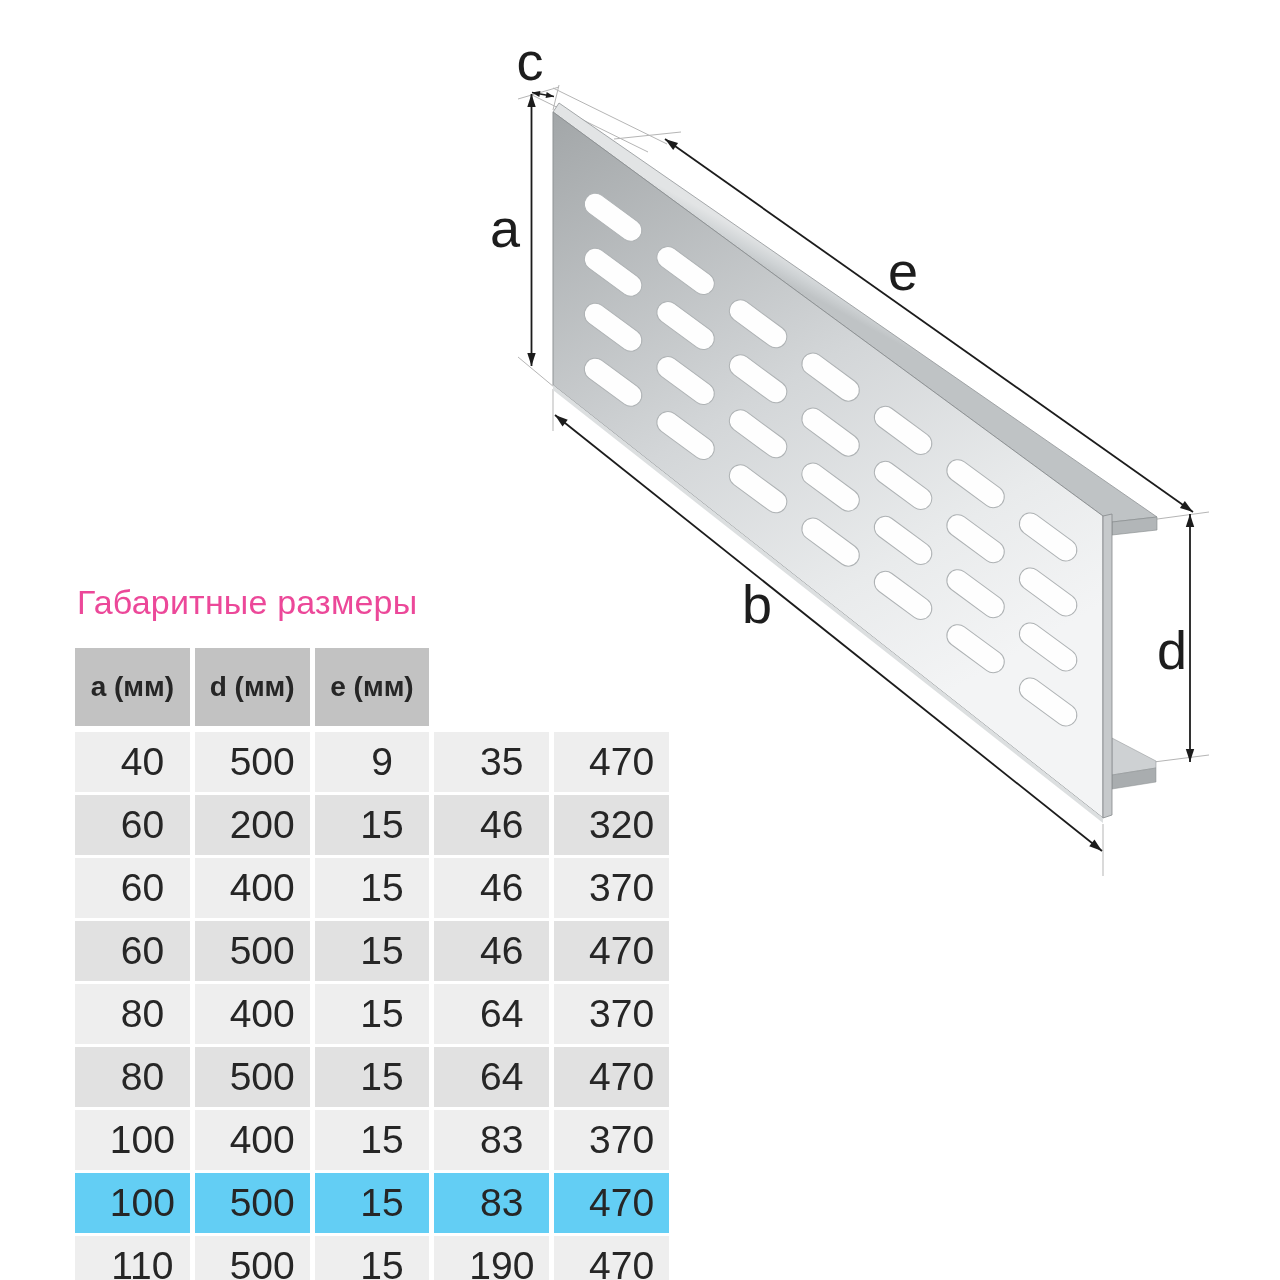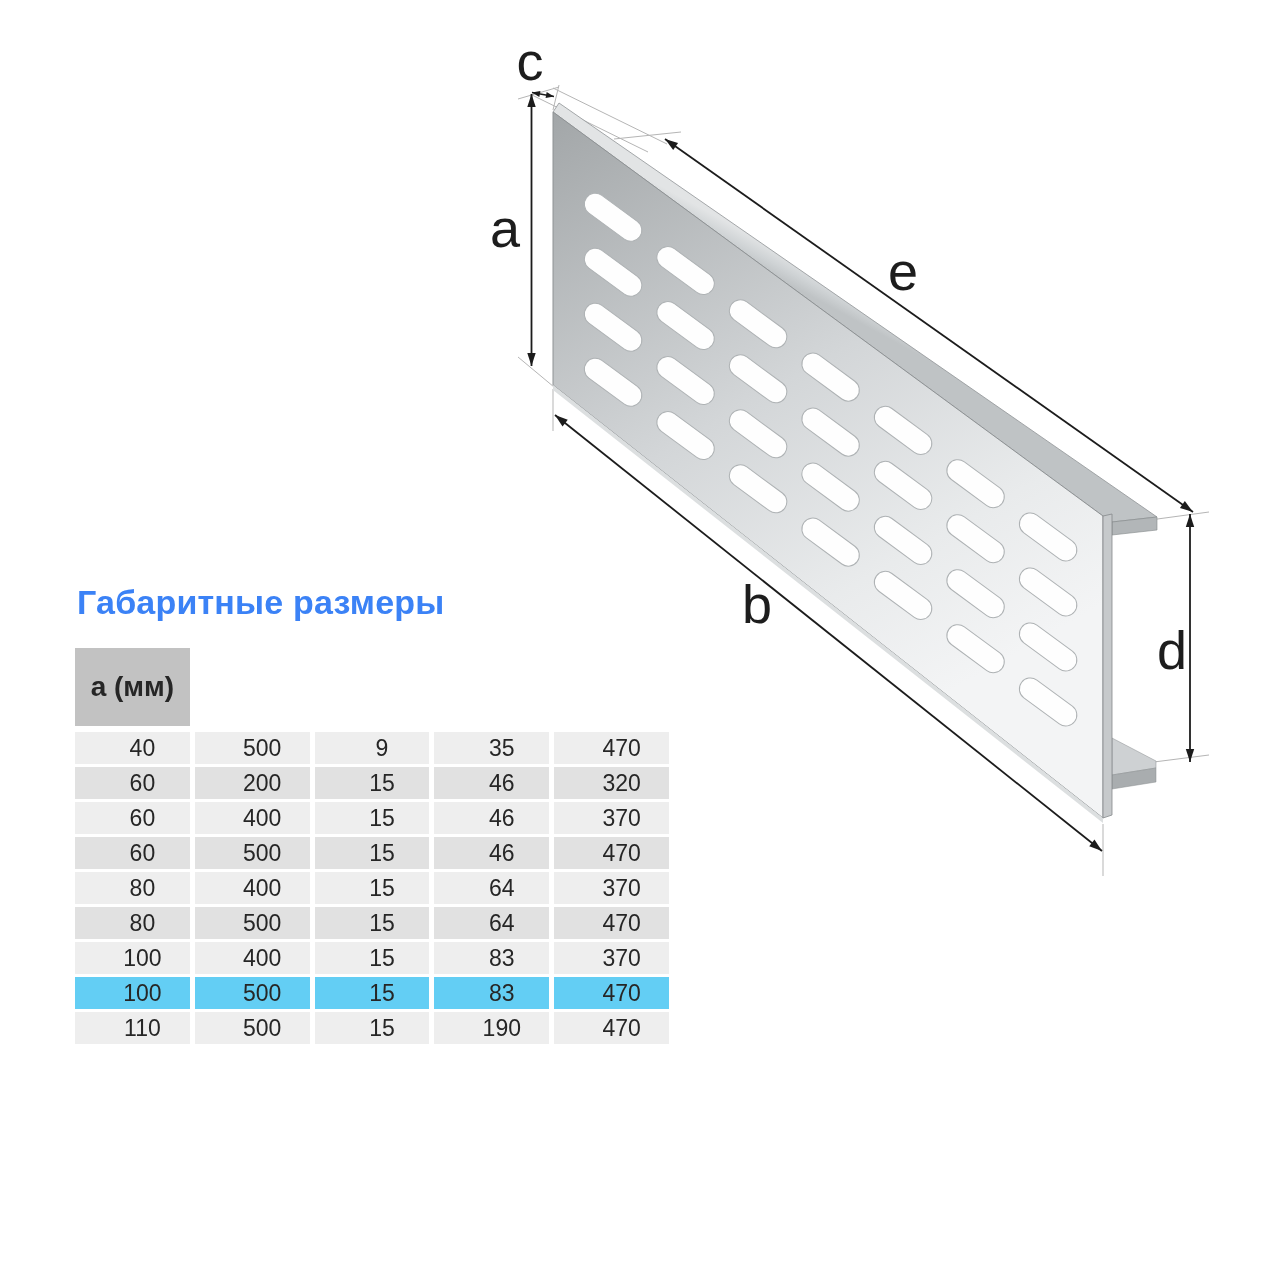--- a/index.html
+++ b/index.html
@@ -7,7 +7,7 @@
         font-family:"Liberation Sans","DejaVu Sans",sans-serif;color:#222;}
   .diagram-svg{position:absolute;left:0;top:0;}
   .dim-label{font-family:"Liberation Sans","DejaVu Sans",sans-serif;font-size:54px;fill:#1d1d1d;}
-  .heading{position:absolute;left:77px;top:583px;font-size:34px;font-weight:700;color:#3b82f6;letter-spacing:0.2px;}
+  .heading{position:absolute;left:77px;top:583px;font-size:34px;font-weight:400;color:#ec4899;letter-spacing:0.2px;}
   .dim-table{position:absolute;left:75px;top:648px;width:594px;display:flex;flex-direction:column;}
   .t-row{display:grid;grid-template-columns:repeat(5,1fr);column-gap:5px;margin-bottom:5px;}
   .t-head .t-cell{height:78px;background:#c2c2c2;font-weight:700;font-size:28px;}

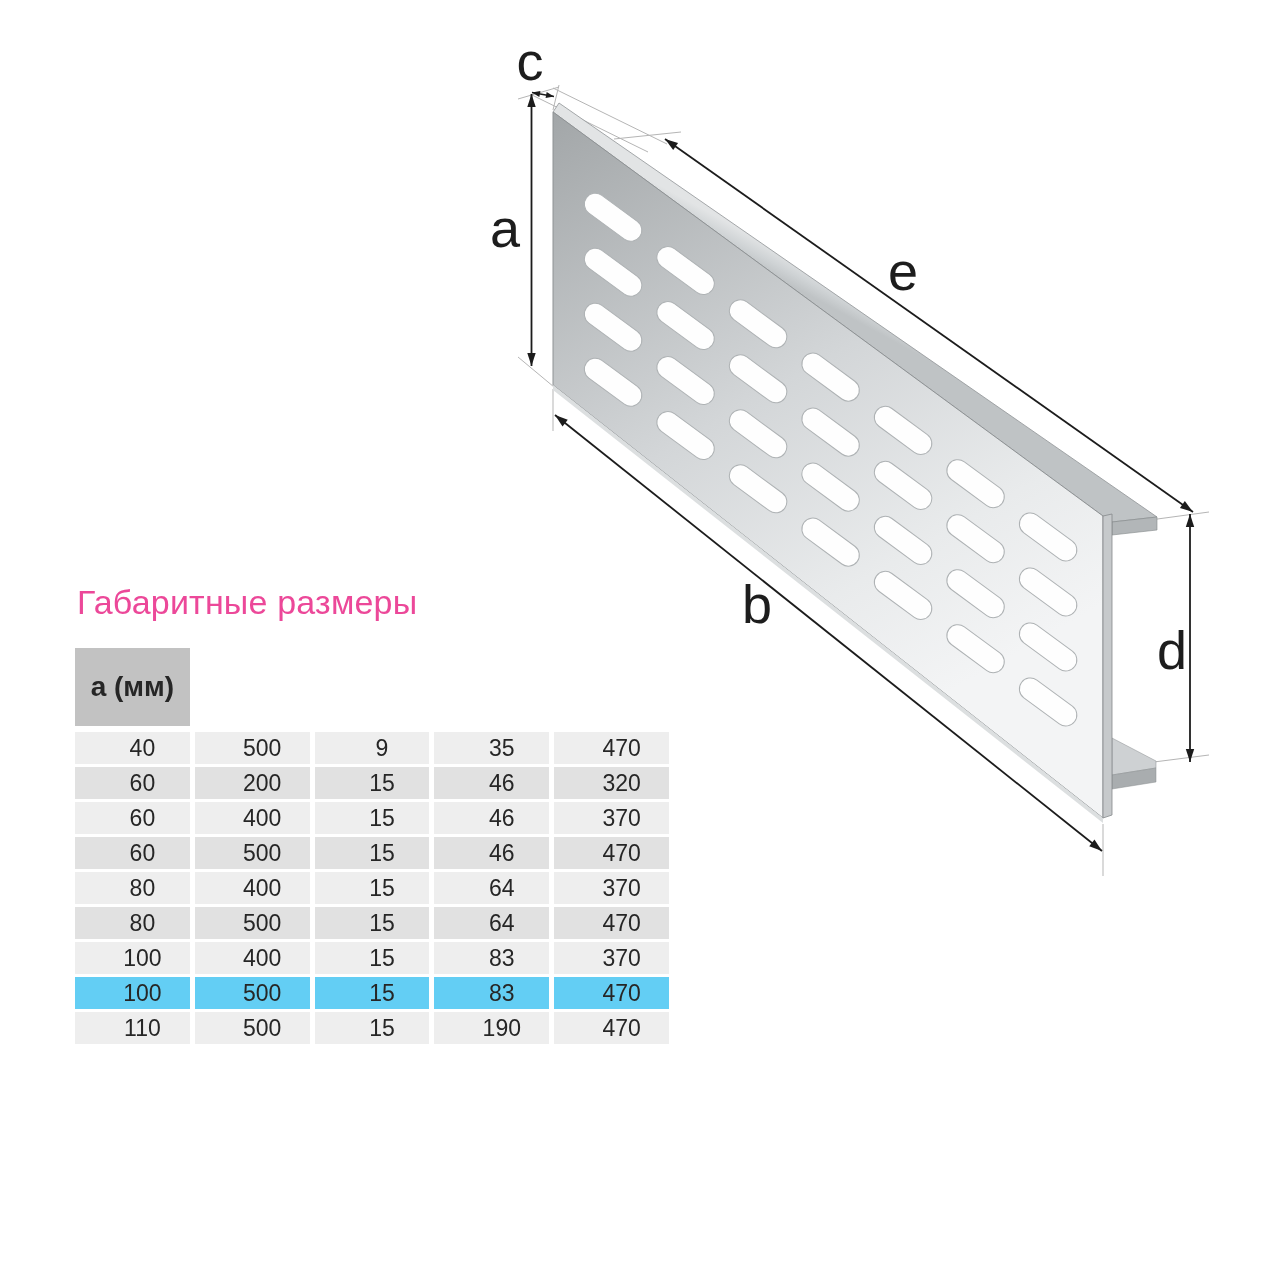--- a/index.html
+++ b/index.html
@@ -125,6 +125,7 @@
   <div class="dim-table">
     <div class="t-row t-head">
       <div class="t-cell">a (мм)</div>
+      <div class="t-cell">d (мм)</div>
     </div>
     <div id="table-body">
         <div class="t-row t-body-row row-light">

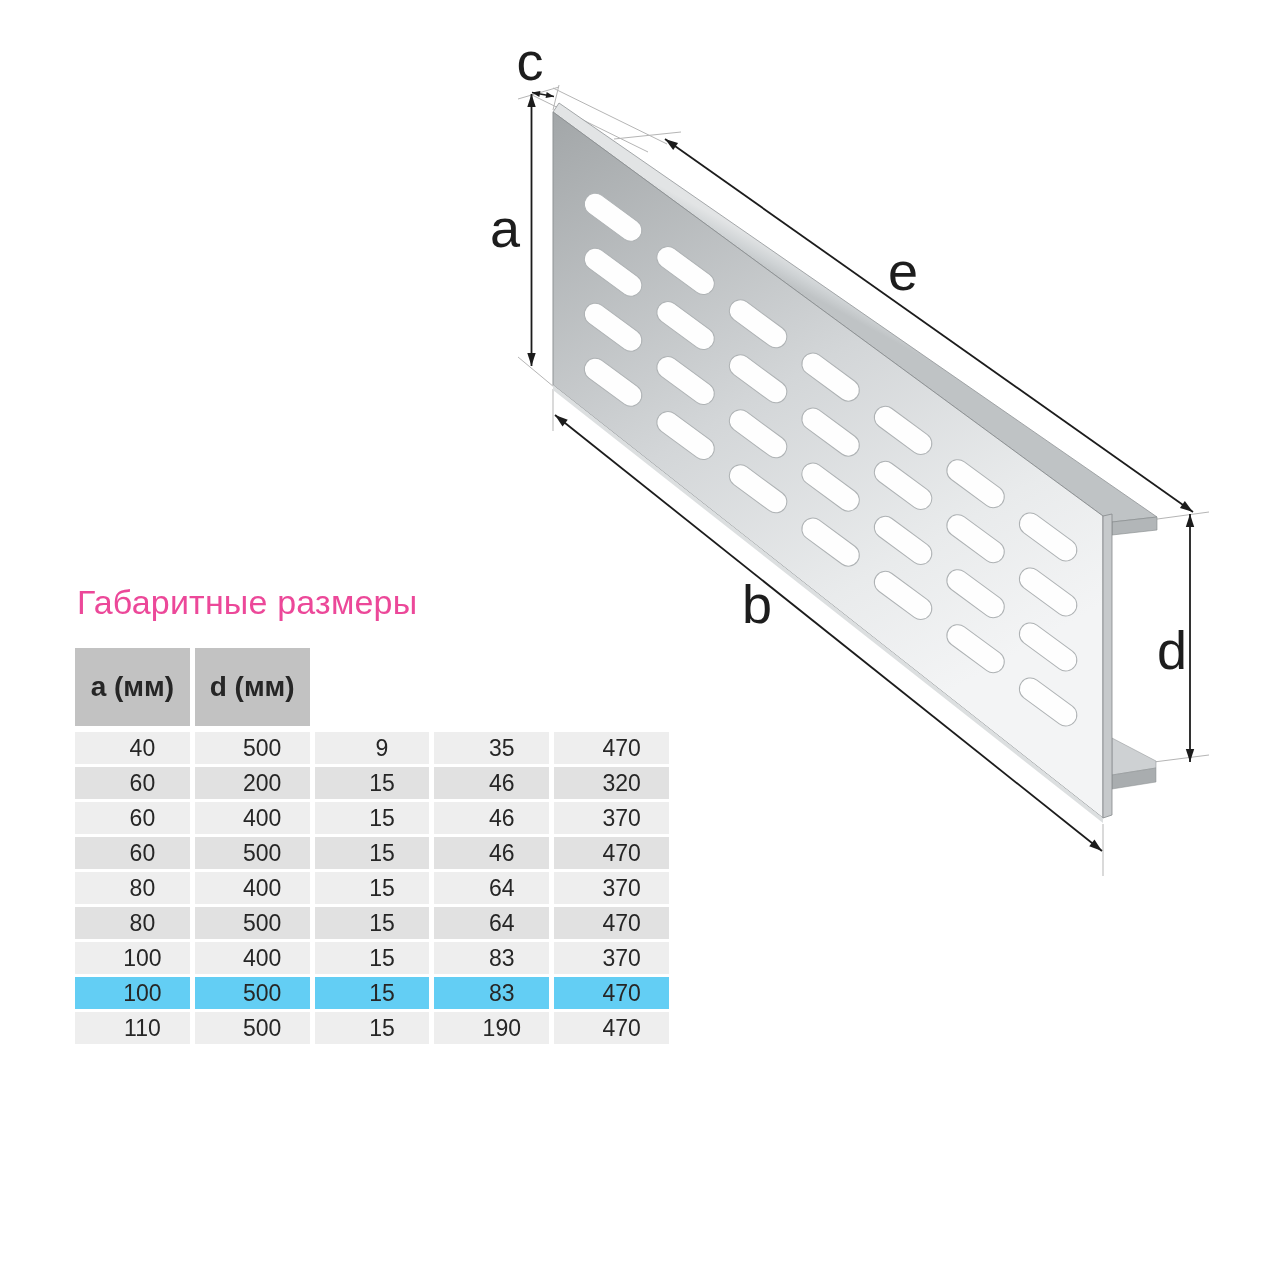--- a/index.html
+++ b/index.html
@@ -126,6 +126,7 @@
     <div class="t-row t-head">
       <div class="t-cell">a (мм)</div>
       <div class="t-cell">d (мм)</div>
+      <div class="t-cell">e (мм)</div>
     </div>
     <div id="table-body">
         <div class="t-row t-body-row row-light">

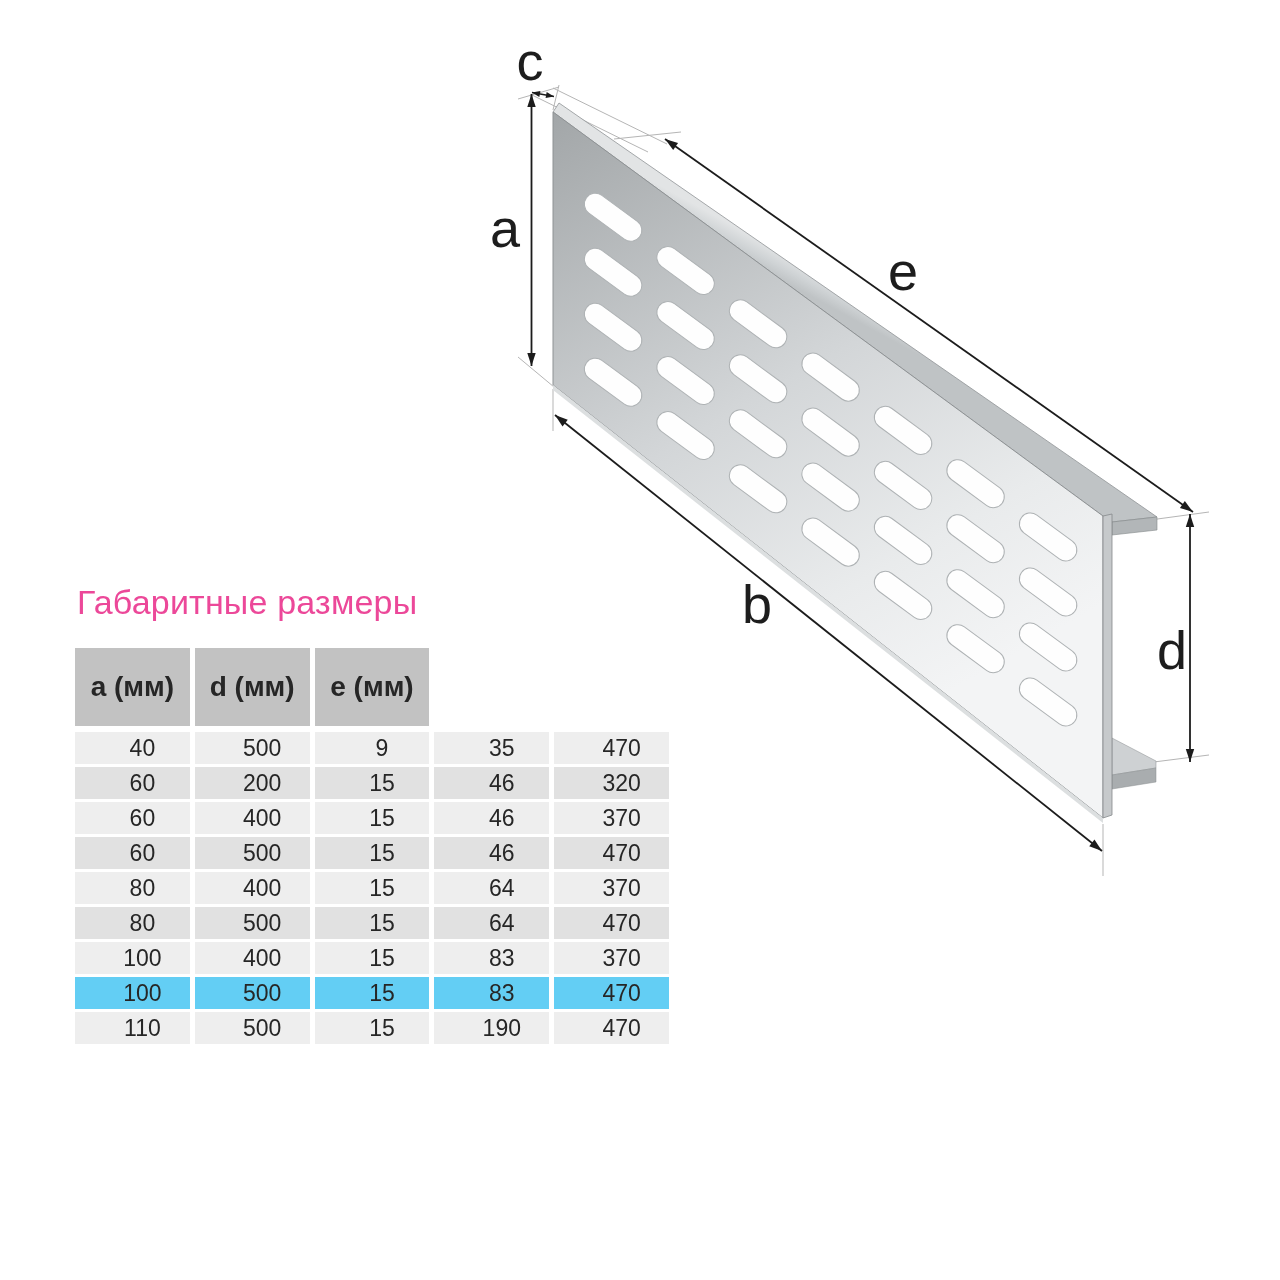--- a/index.html
+++ b/index.html
@@ -14,7 +14,7 @@
   .t-row{margin-bottom:0;}
   .t-head{margin-bottom:6px;}
   .t-body-row{margin-bottom:3px;}
-  .t-body-row .t-cell{height:32px;font-size:23px;padding-left:20px;}
+  .t-body-row .t-cell{height:60px;font-size:39px;padding-left:20px;}
   .t-cell{display:flex;align-items:center;justify-content:center;color:#262626;}
   .row-light .t-cell{background:#eeeeee;}
   .row-dark  .t-cell{background:#e1e1e1;}

